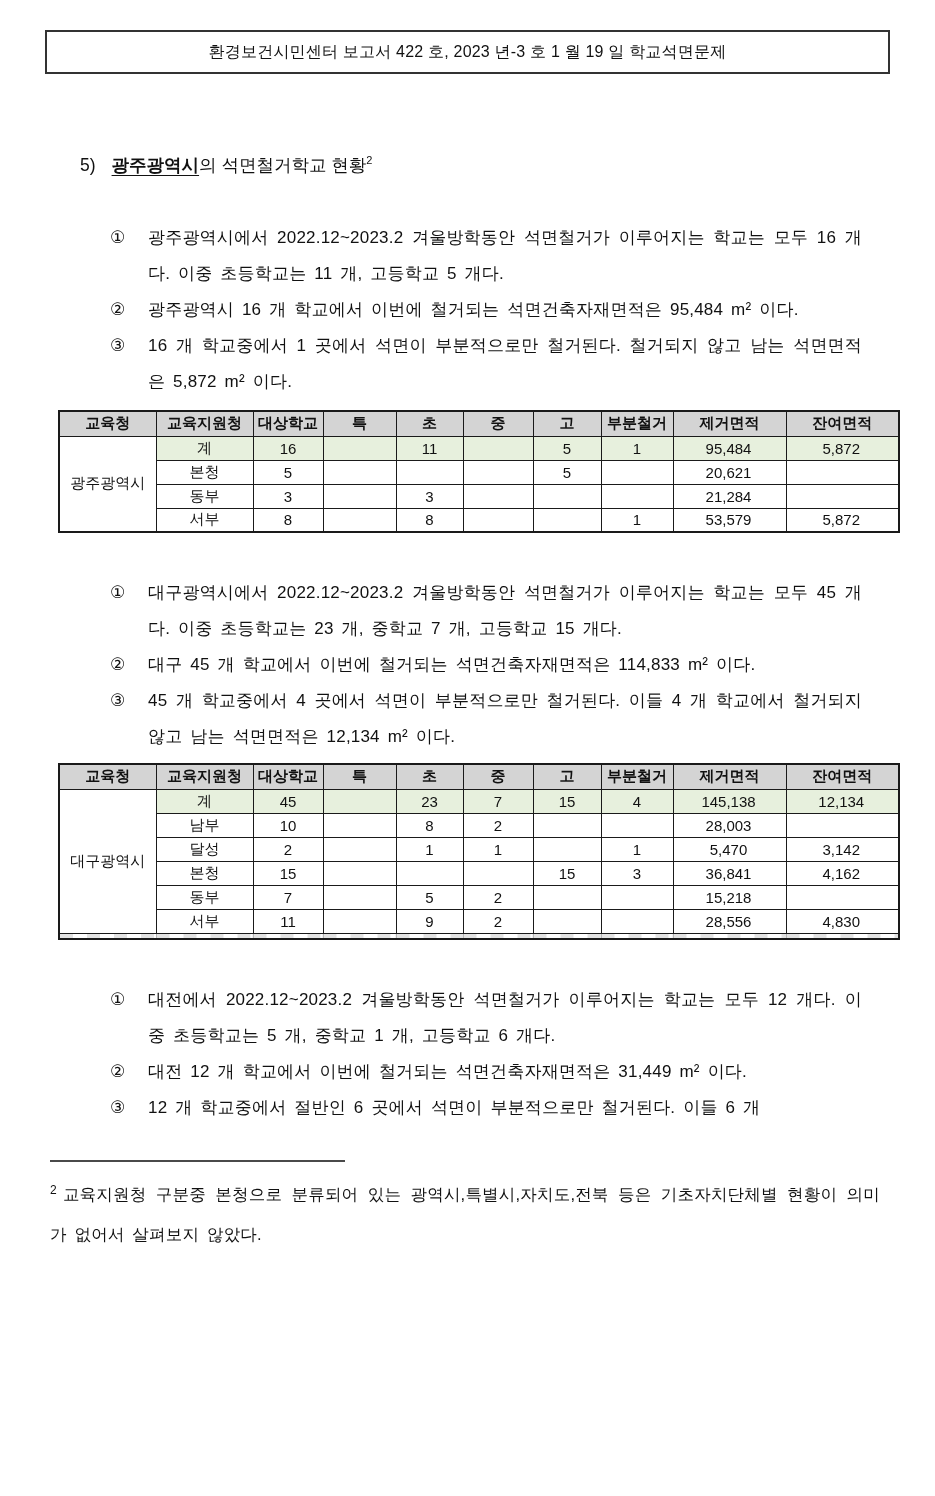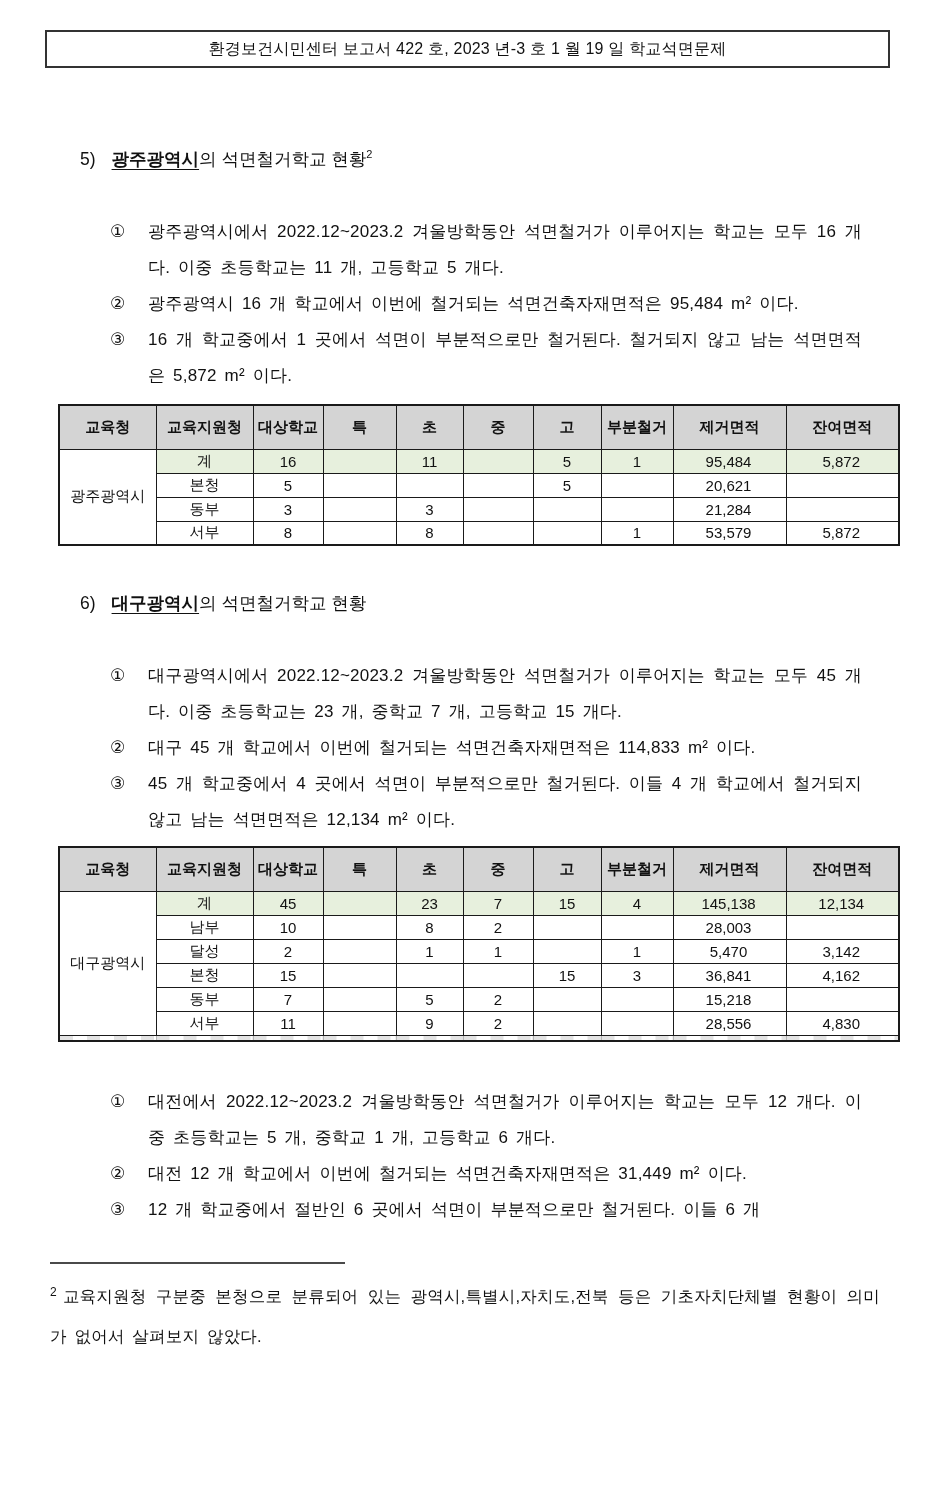--- a/index.html
+++ b/index.html
@@ -20,7 +20,7 @@
   
   .header-box{
     border:2px solid #333;
-    height:38px;
+    height:44px;
     display:flex;align-items:center;justify-content:center;
     font-size:16px;letter-spacing:.2px;
   }

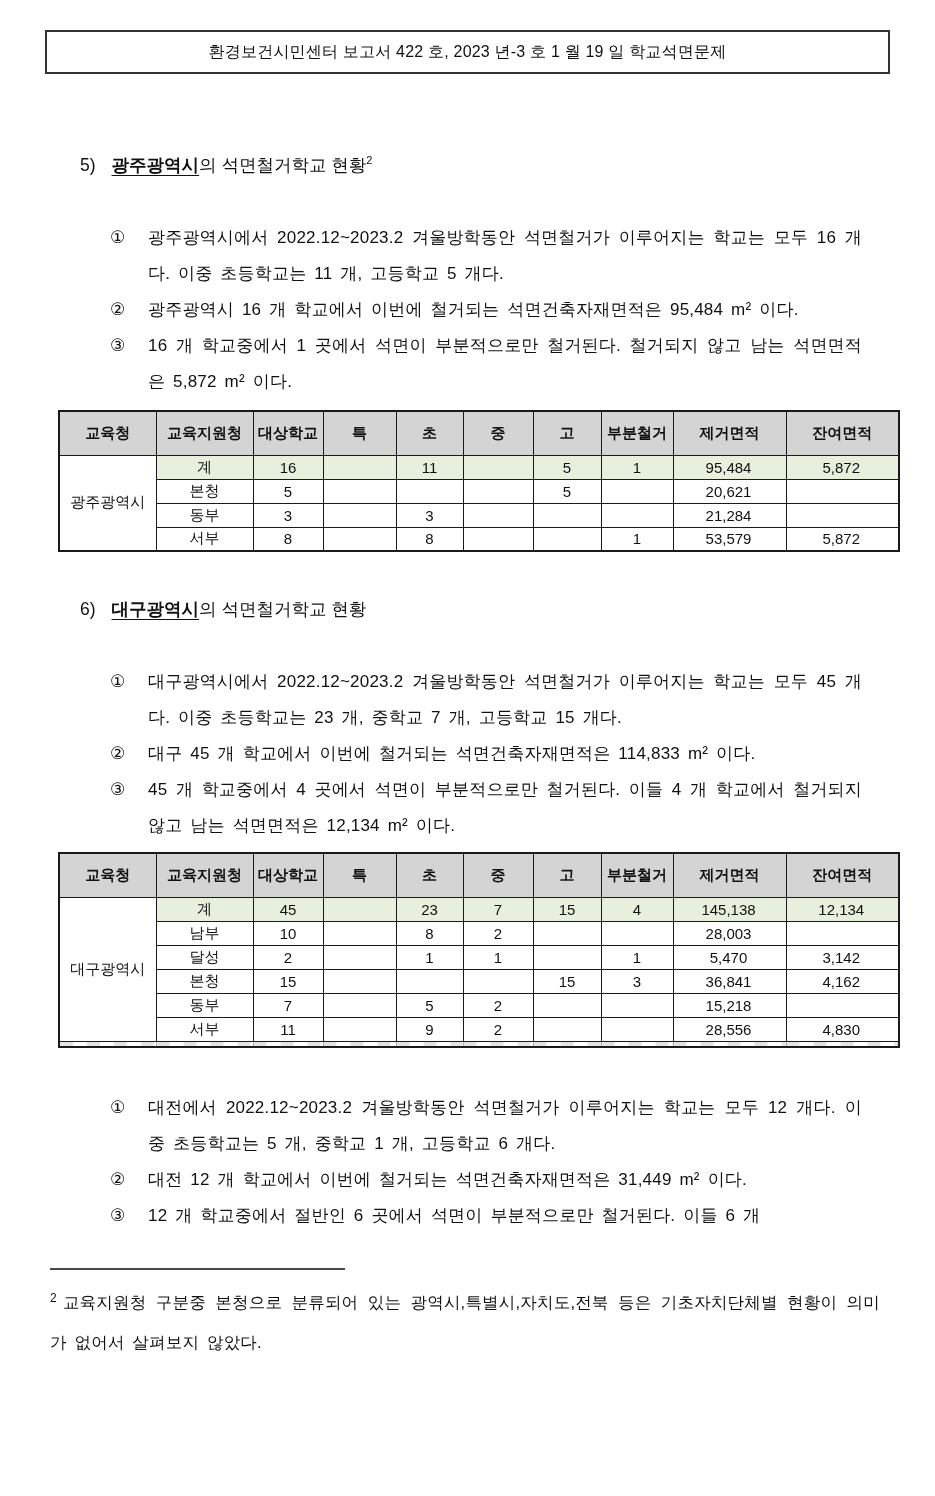--- a/index.html
+++ b/index.html
@@ -52,7 +52,7 @@
   }
   .dtable th,.dtable td{border:1px solid var(--line);padding:0 4px;overflow:hidden;white-space:nowrap;}
   .dtable{border:2px solid var(--line);}
-  .dtable th{background:var(--hdr-bg);height:44px;font-weight:bold;text-align:center;}
+  .dtable th{background:var(--hdr-bg);height:25px;font-weight:bold;text-align:center;}
   .dtable td{height:24px;}
   .dtable tr.hl td{background:var(--total-bg);}
   .dtable td.region{background:#fff !important;text-align:center;}

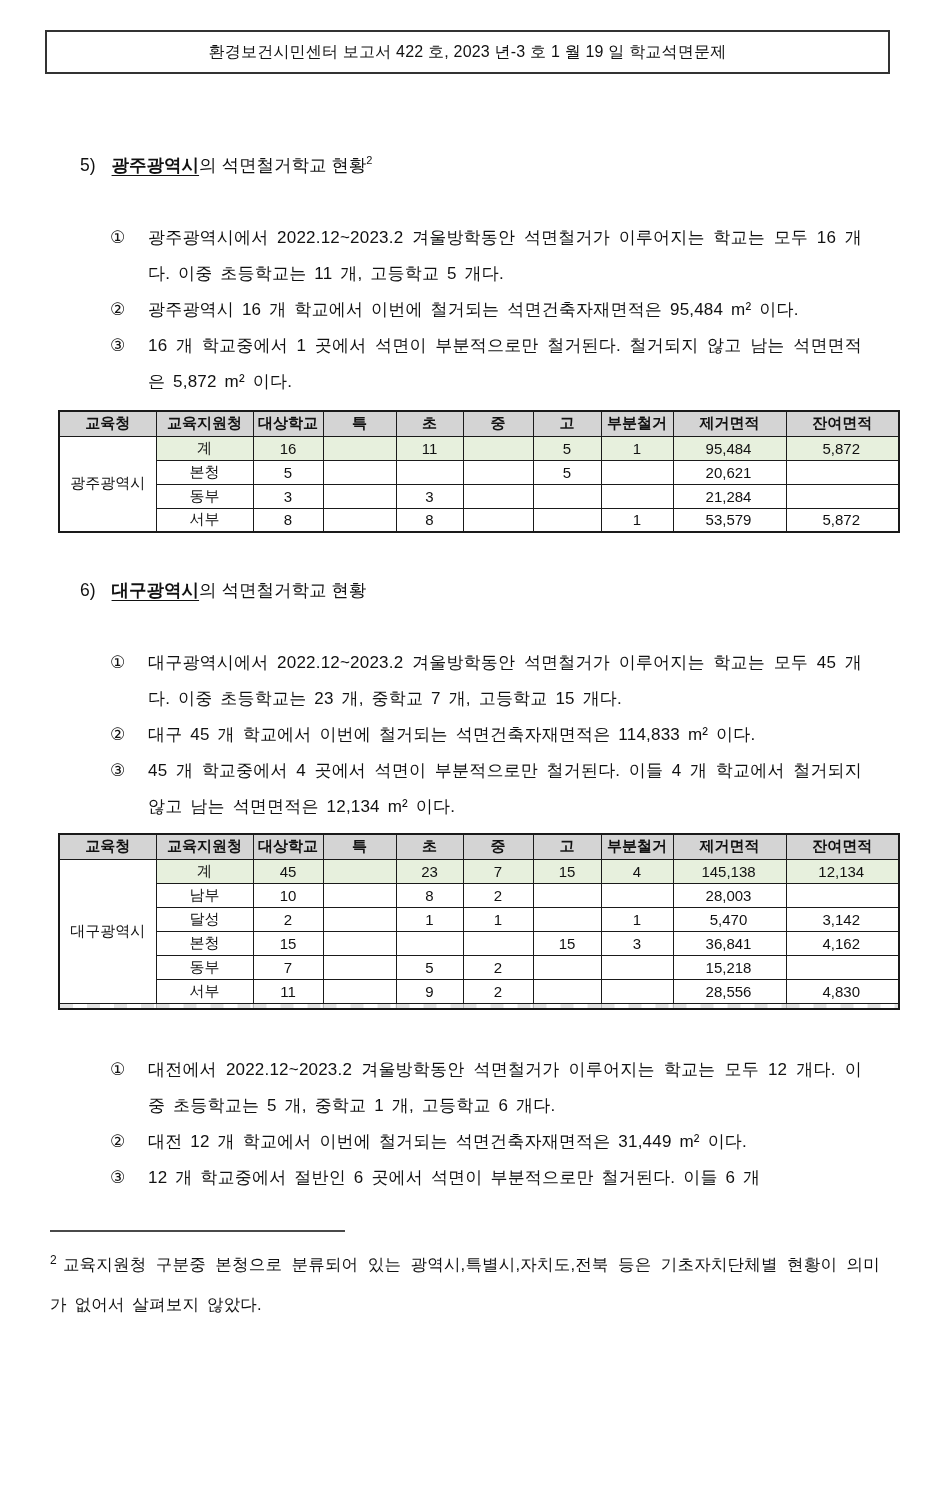--- a/index.html
+++ b/index.html
@@ -185,9 +185,6 @@
       </tbody>
     </table>
 
-  <div class="heading heading-6">
-    <span class="h-num">6)</span><span class="h-city">대구광역시</span><span class="h-rest">의 석면철거학교 현황</span>
-  </div>
   <div class="list">
     <div class="li">
       <span class="marker">①</span>

